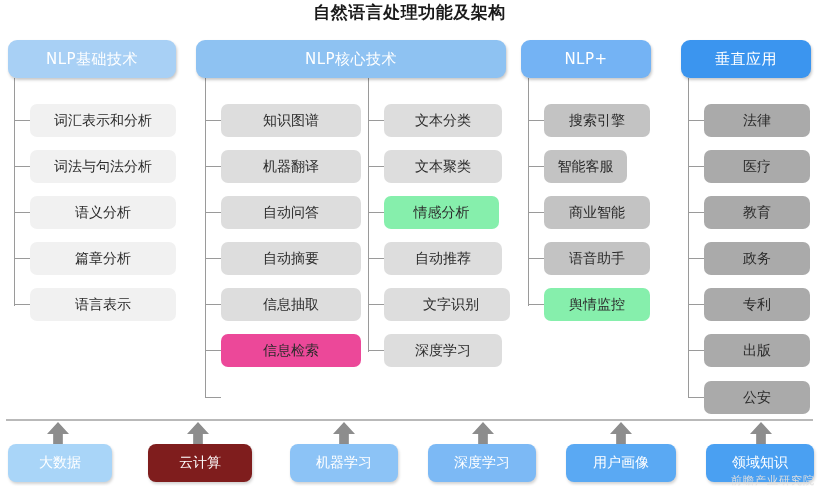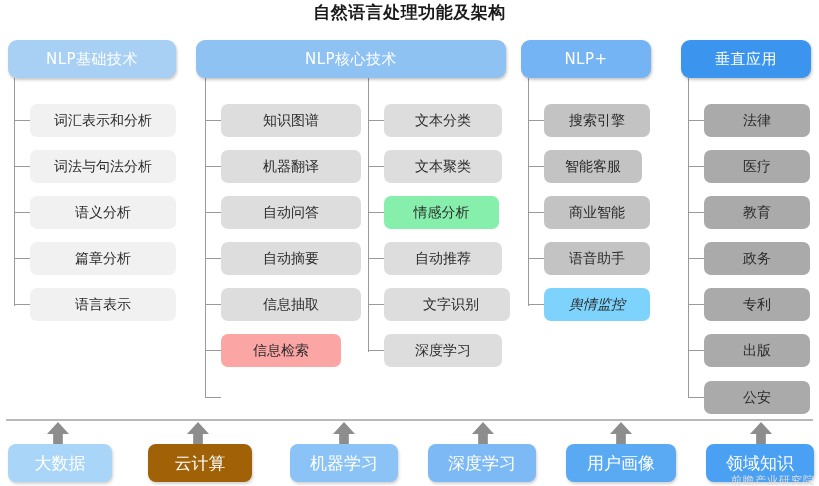--- a/index.html
+++ b/index.html
@@ -141,7 +141,7 @@
   <div class="hline" style="left:528px;top:304px;width:16px;"></div>
 
   <div class="box" style="left:544px;top:104px;width:106px;background:#c3c3c3;">搜索引擎</div>
-  <div class="box" style="left:544px;top:150px;width:98px;background:#c3c3c3;">智能客服</div>
+  <div class="box" style="left:544px;top:150px;width:83px;background:#c3c3c3;">智能客服</div>
   <div class="box" style="left:544px;top:196px;width:106px;background:#c3c3c3;">商业智能</div>
   <div class="box" style="left:544px;top:242px;width:106px;background:#c3c3c3;">语音助手</div>
   <div class="box" style="left:544px;top:288px;width:106px;background:#7dd3fc;font-style:italic;">舆情监控</div>

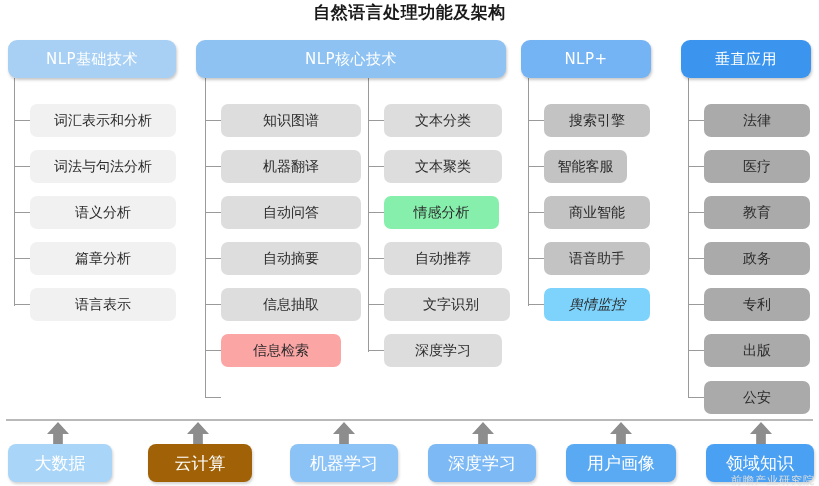--- a/index.html
+++ b/index.html
@@ -144,7 +144,7 @@
   <div class="box" style="left:544px;top:150px;width:83px;background:#c3c3c3;">智能客服</div>
   <div class="box" style="left:544px;top:196px;width:106px;background:#c3c3c3;">商业智能</div>
   <div class="box" style="left:544px;top:242px;width:106px;background:#c3c3c3;">语音助手</div>
-  <div class="box" style="left:544px;top:288px;width:106px;background:#7dd3fc;font-style:italic;">舆情监控</div>
+  <div class="box" style="left:544px;top:288px;width:106px;background:#86efac;">舆情监控</div>
 
   <div class="hdr" style="left:681px;top:40px;width:130px;background:#3b95ef;">垂直应用</div>
   <div class="vline" style="left:688px;top:78px;height:320px;"></div>

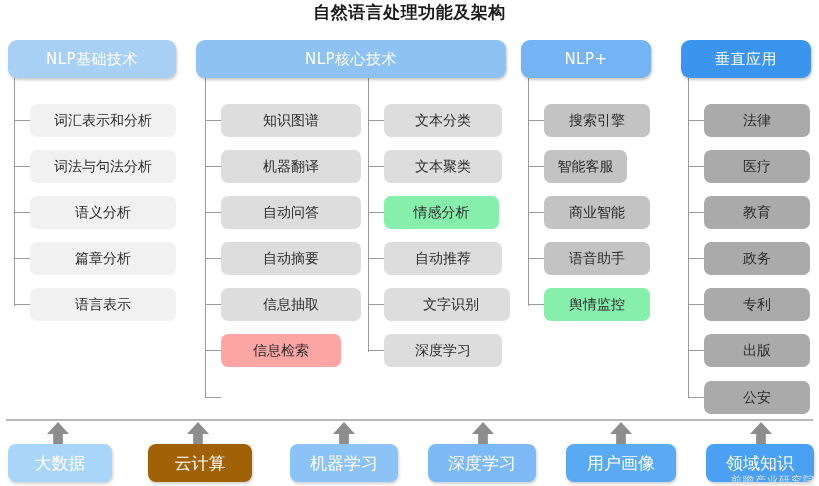--- a/index.html
+++ b/index.html
@@ -115,7 +115,7 @@
   <div class="box" style="left:221px;top:196px;width:140px;background:#dddddd;">自动问答</div>
   <div class="box" style="left:221px;top:242px;width:140px;background:#dddddd;">自动摘要</div>
   <div class="box" style="left:221px;top:288px;width:140px;background:#dddddd;">信息抽取</div>
-  <div class="box" style="left:221px;top:334px;width:120px;background:#fca5a5;">信息检索</div>
+  <div class="box" style="left:221px;top:334px;width:140px;background:#ec4899;">信息检索</div>
 
   <div class="vline" style="left:368px;top:78px;height:274px;"></div>
   <div class="hline" style="left:368px;top:120px;width:16px;"></div>

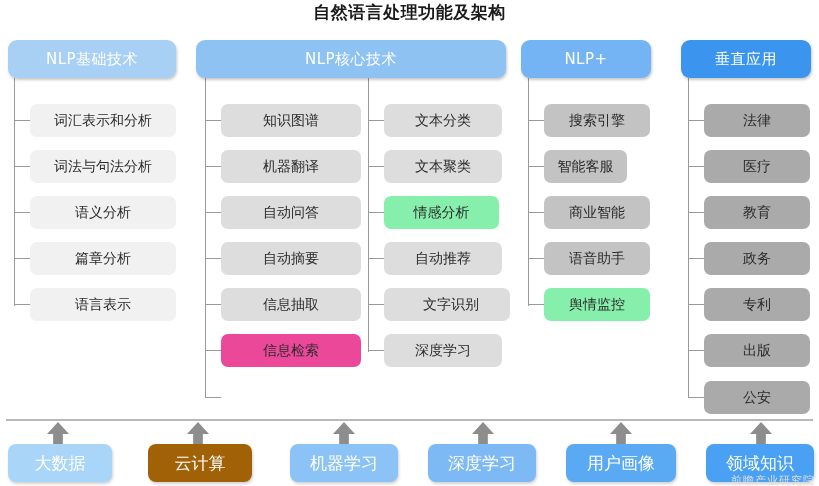--- a/index.html
+++ b/index.html
@@ -58,7 +58,7 @@
     position:absolute;
     top:444px;height:38px;
     border-radius:8px;
-    color:#ffffff;font-size:17px;
+    color:#ffffff;font-size:14px;
     display:flex;align-items:center;justify-content:center;
     box-shadow:1px 2px 3px rgba(0,0,0,.18);
   }

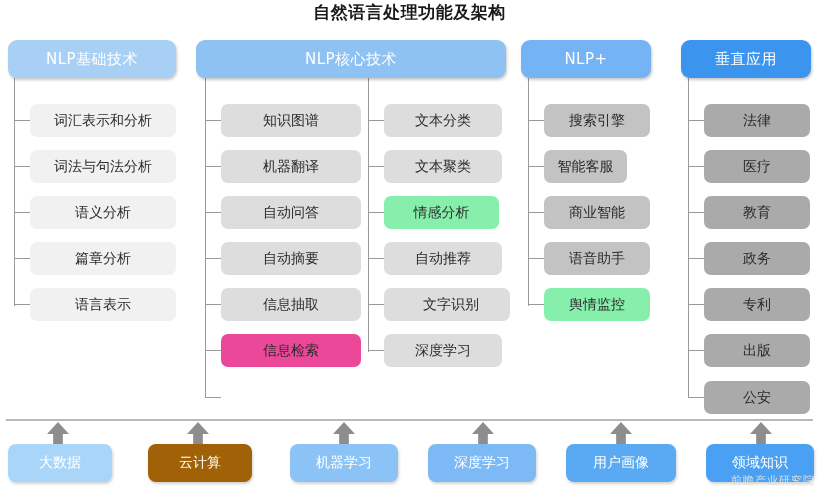--- a/index.html
+++ b/index.html
@@ -174,7 +174,7 @@
   <div class="arrow" style="left:750px;"></div>
 
   <div class="foot" style="left:8px;width:104px;background:#a9d5f8;">大数据</div>
-  <div class="foot" style="left:148px;width:104px;background:#a16207;font-family:Liberation Serif, serif;">云计算</div>
+  <div class="foot" style="left:148px;width:104px;background:#7f1d1d;font-family:Liberation Serif, serif;">云计算</div>
   <div class="foot" style="left:290px;width:108px;background:#8cc3f6;">机器学习</div>
   <div class="foot" style="left:428px;width:108px;background:#7cb9f5;">深度学习</div>
   <div class="foot" style="left:566px;width:110px;background:#5aa9f3;">用户画像</div>

